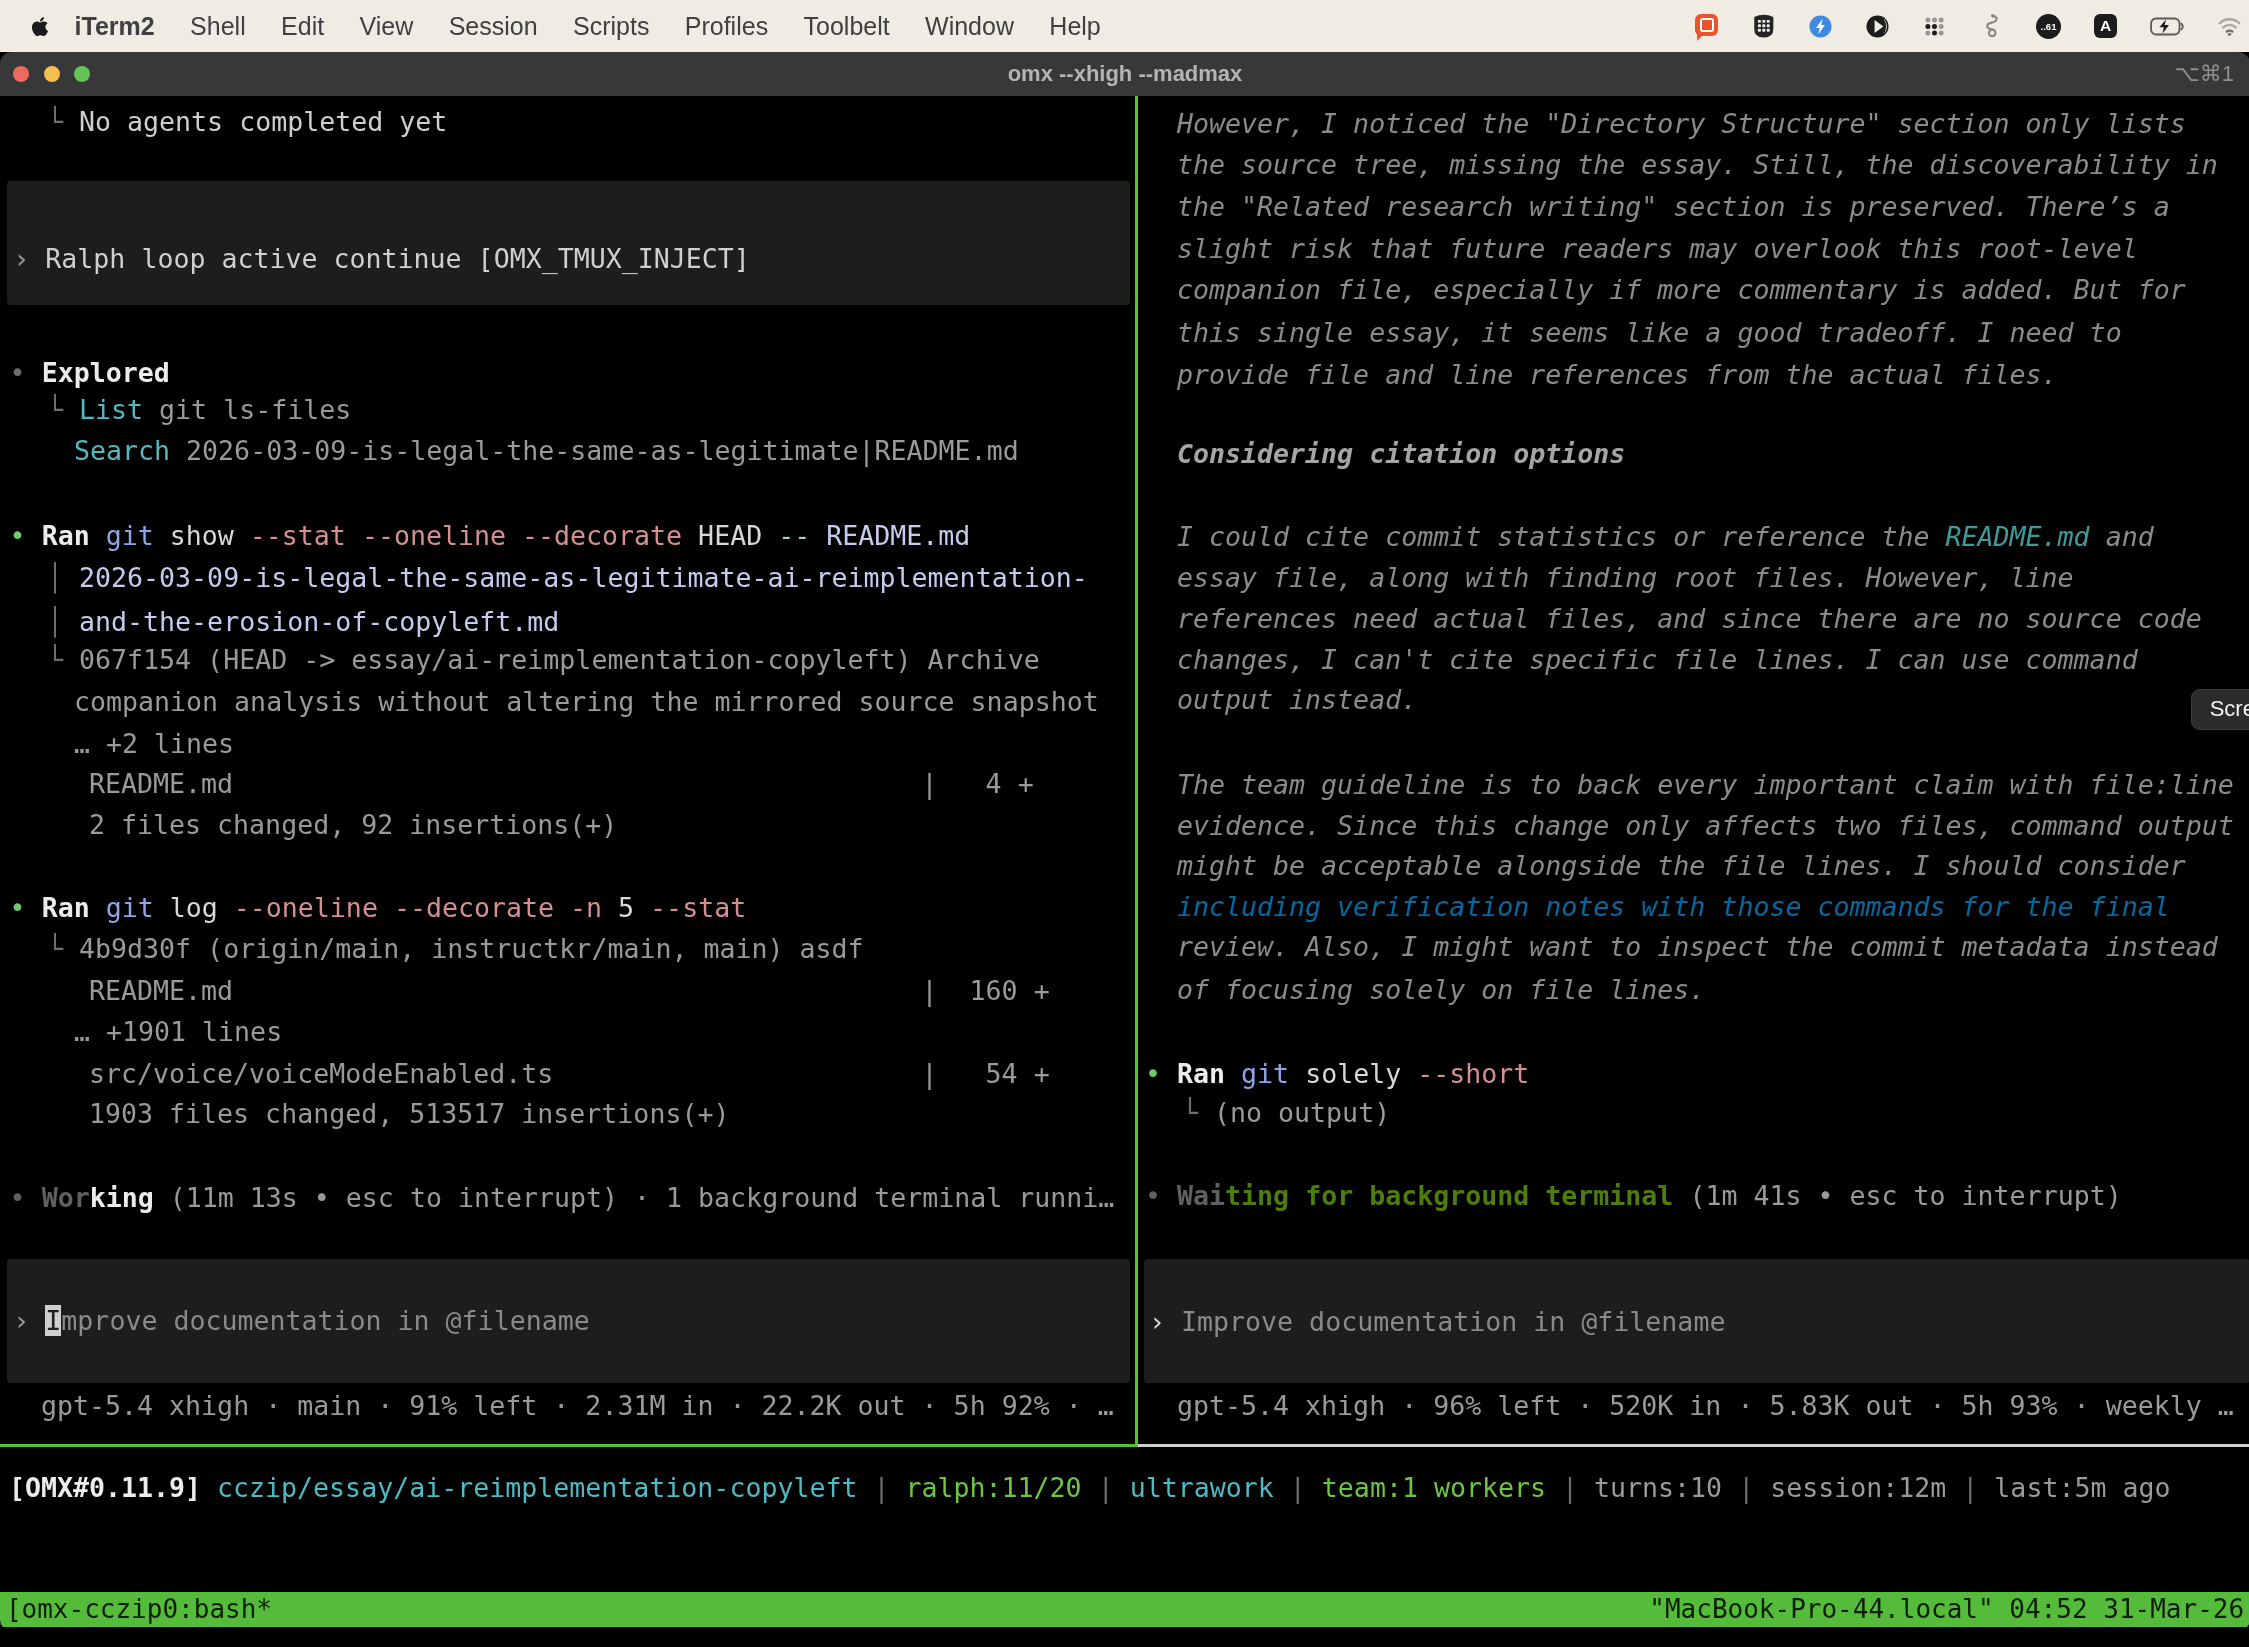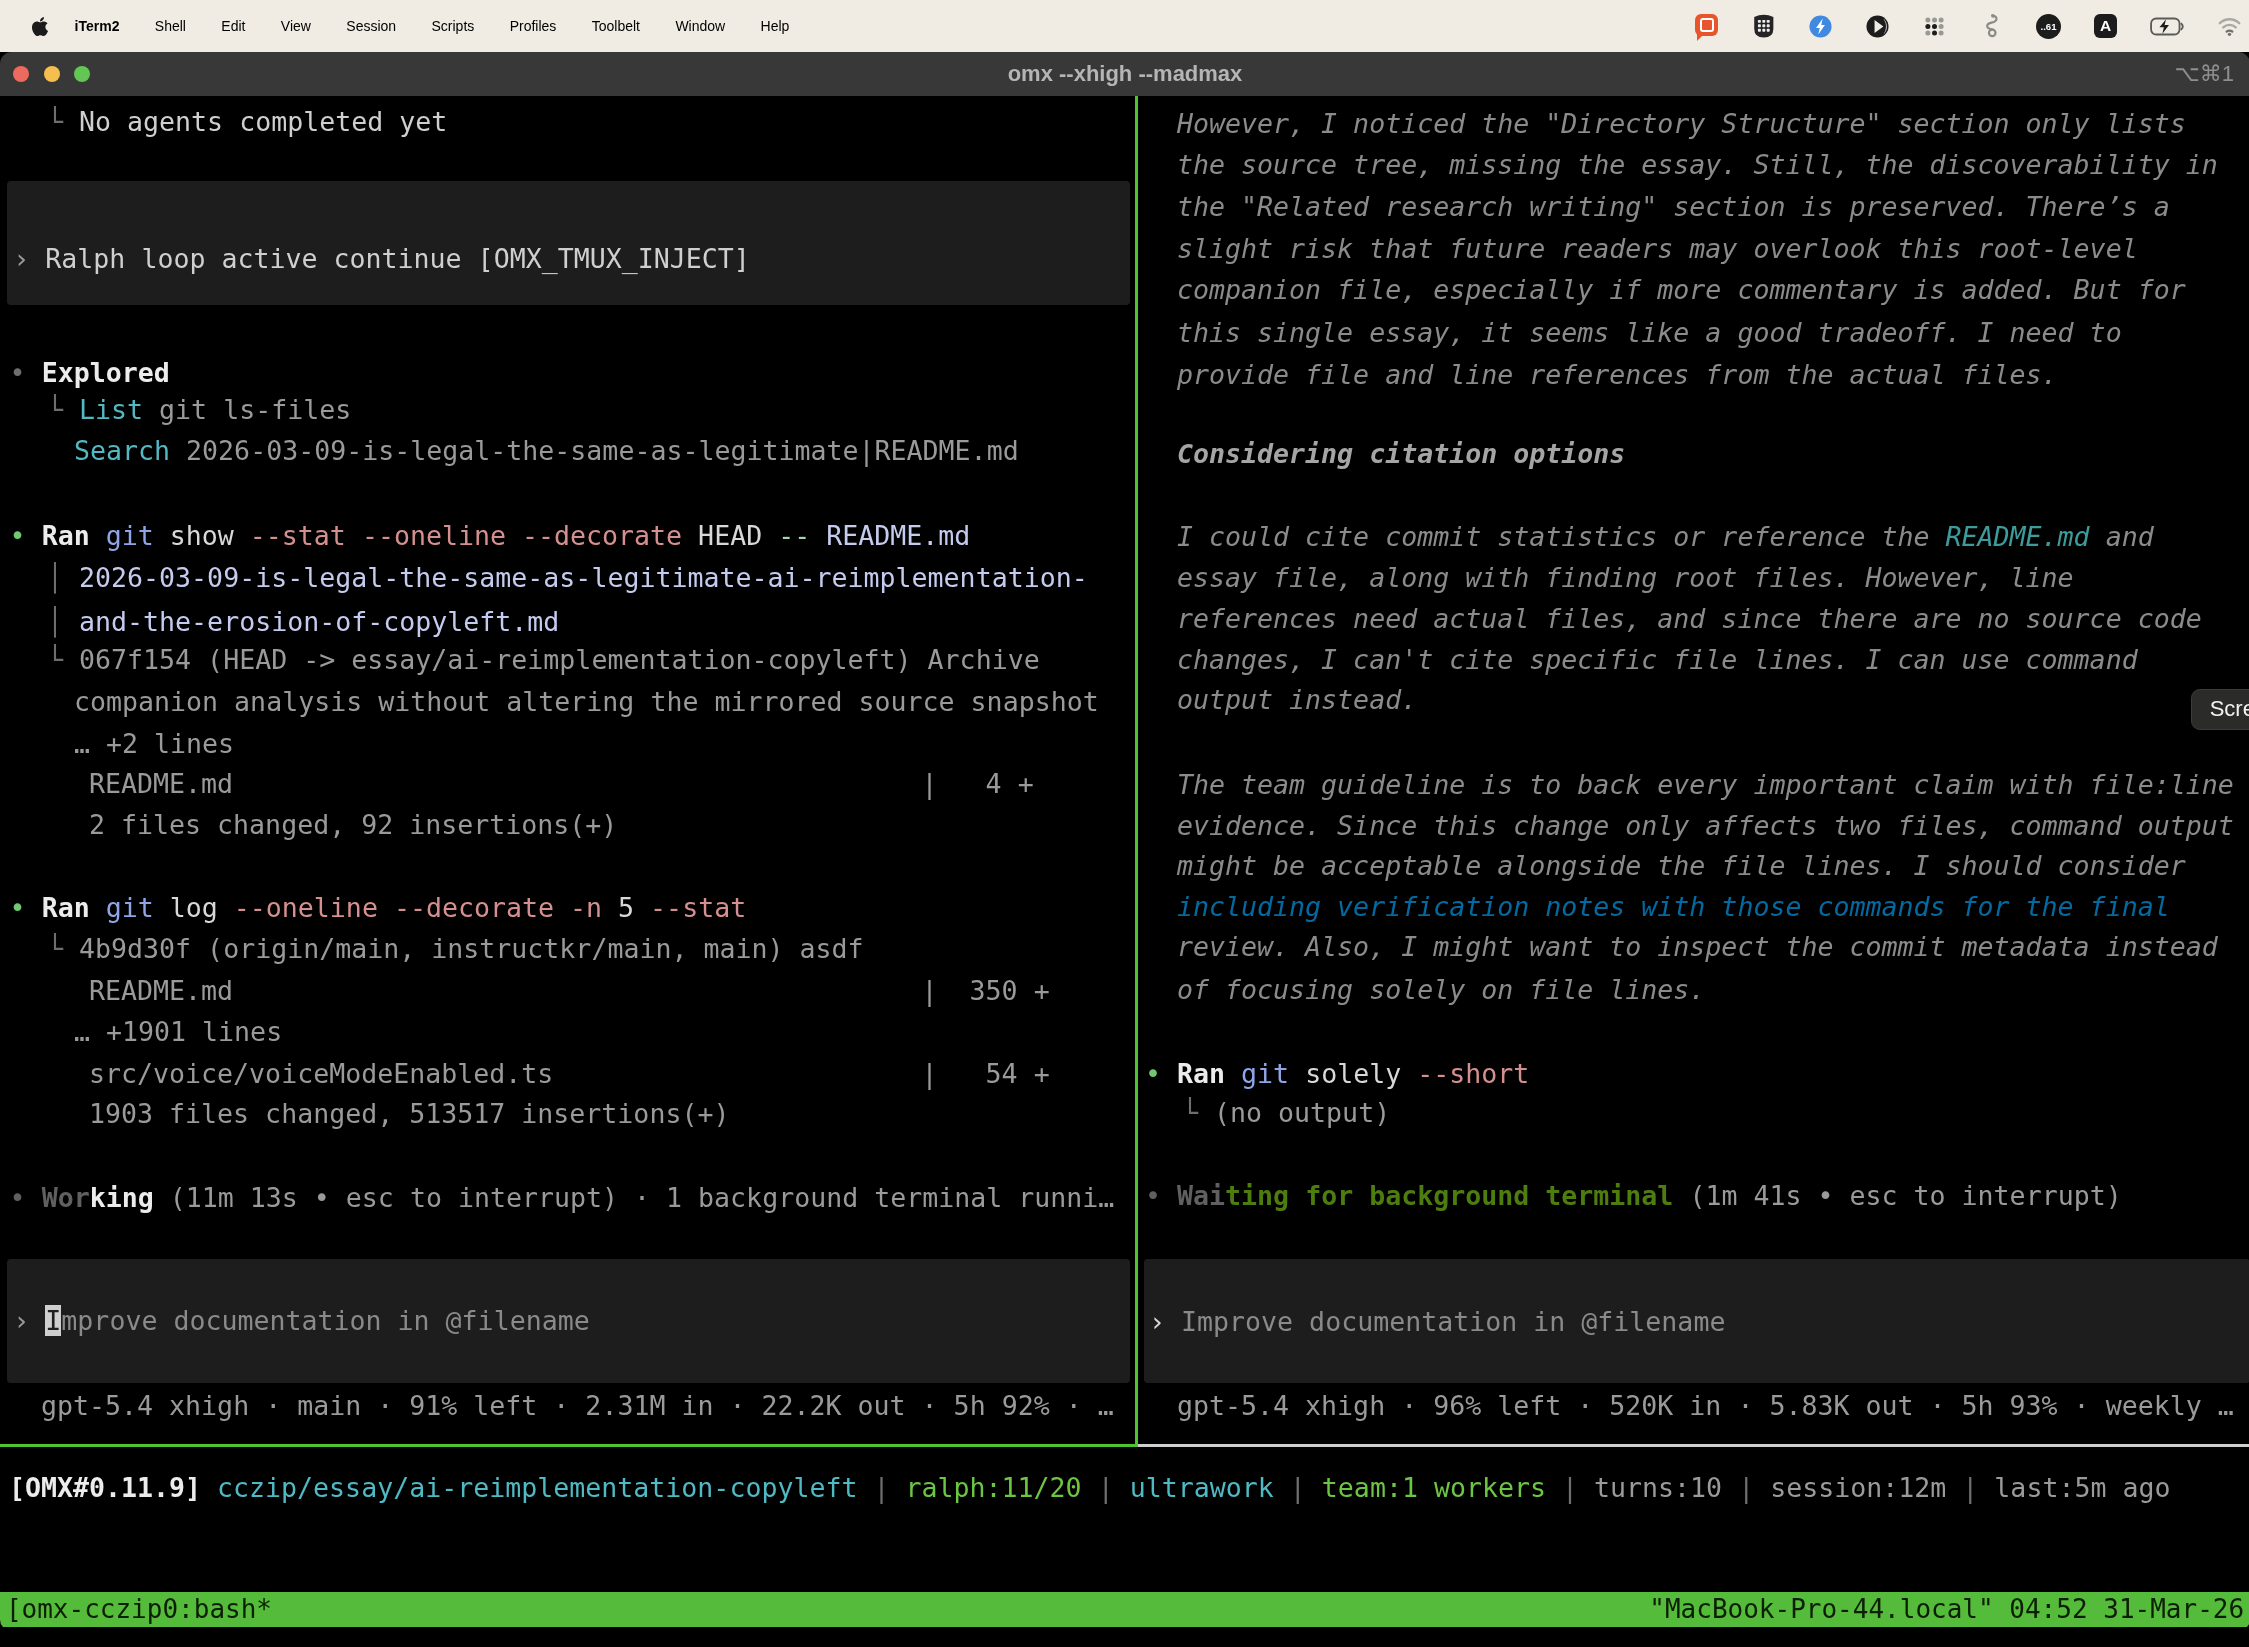--- a/index.html
+++ b/index.html
@@ -9,7 +9,7 @@
   #menubar{position:absolute;left:0;top:0;width:2250px;height:52px;background:#f0ece3;display:flex;align-items:center}
   #apple-logo{margin-left:29.5px;display:flex;align-items:center}
   #menu-items{display:flex;align-items:center;margin-left:7.4px}
-  .menu-item{font-size:14px;color:#000000;padding:0 17.7px;font-weight:400}
+  .menu-item{font-size:25px;color:#404040;padding:0 17.7px;font-weight:400}
   .menu-item.first{font-weight:700}
   #status-icons{position:absolute;right:8px;top:0;height:52px;display:flex;align-items:center;gap:32px}
   .sicon{width:25px;height:25px;display:flex;align-items:center;justify-content:center;position:relative}

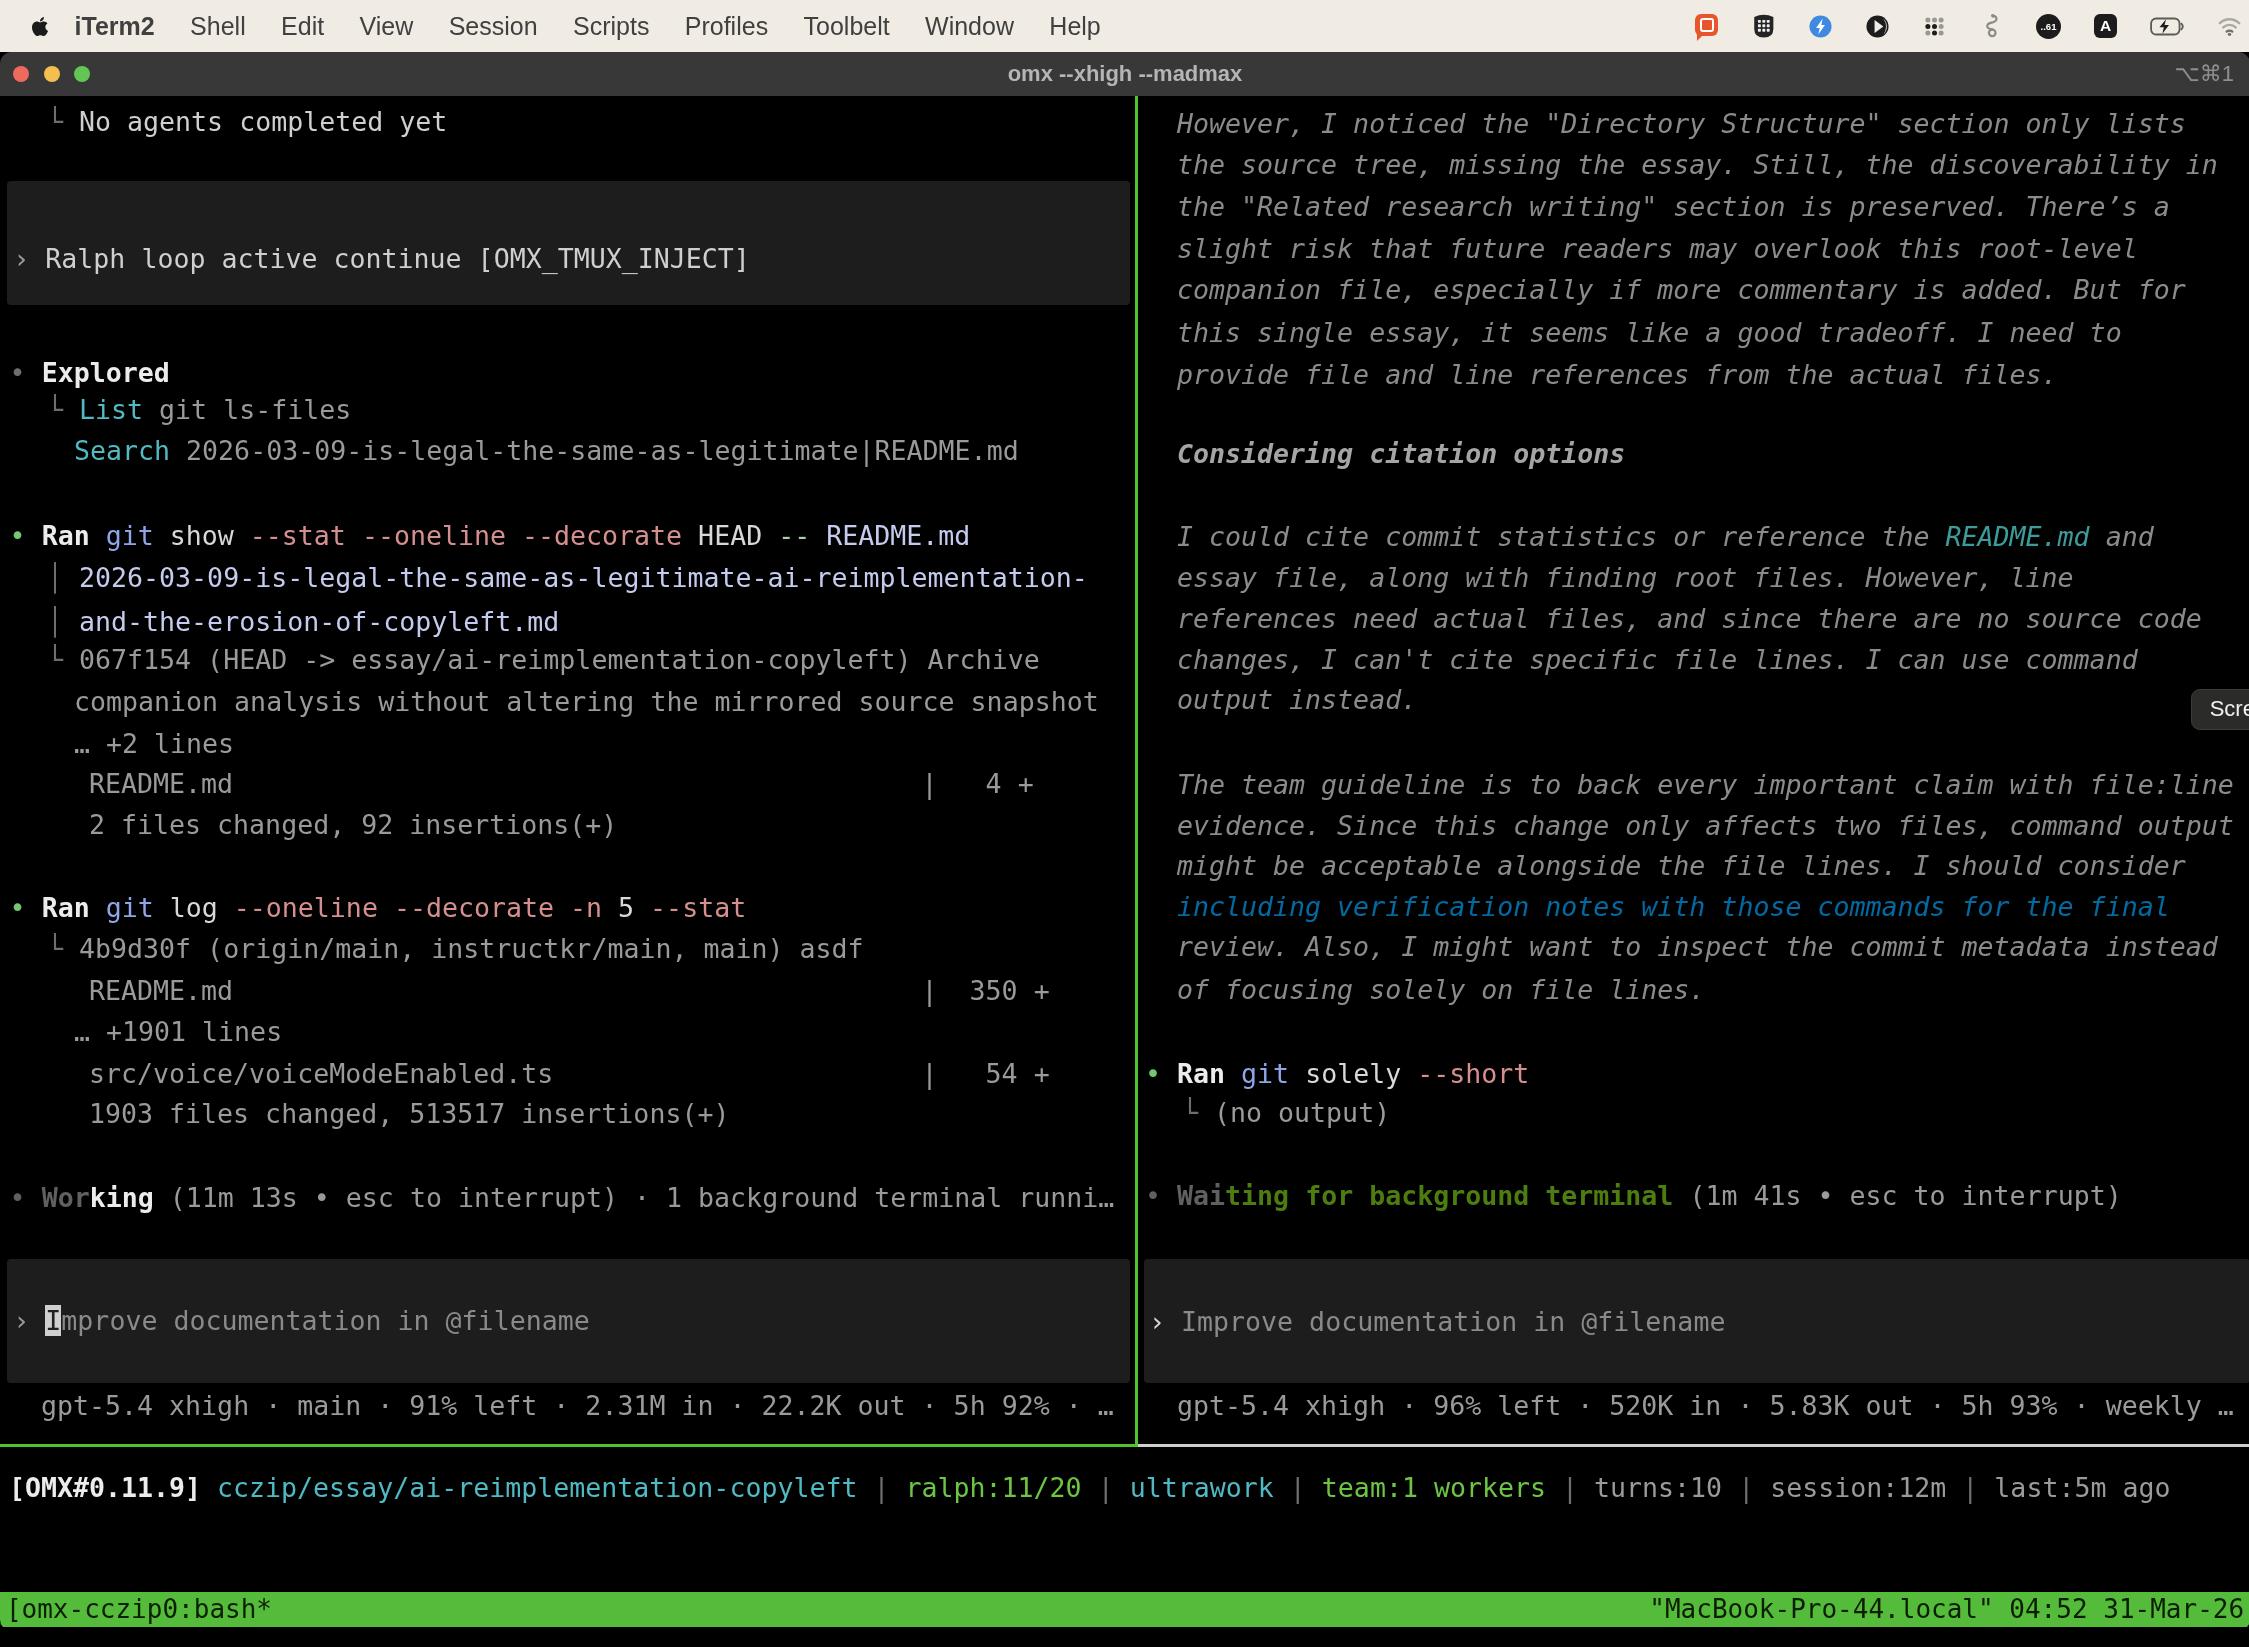--- a/index.html
+++ b/index.html
@@ -182,7 +182,7 @@
         <div class="tl" style="left: 89px; top: 708px;"><span style="color: rgb(154, 154, 154);">2 files changed, 92 insertions(+)</span></div>
         <div class="tl" style="left: 9.6px; top: 791px;"><span style="color: rgb(113, 200, 113);">• </span><span style="color: rgb(236, 236, 236); font-weight: 700;">Ran</span><span style="color: rgb(216, 216, 216);"> </span><span style="color: rgb(142, 166, 232);">git</span><span style="color: rgb(216, 216, 216);"> log </span><span style="color: rgb(214, 143, 143);">--oneline --decorate</span><span style="color: rgb(216, 216, 216);"> </span><span style="color: rgb(214, 143, 143);">-n</span><span style="color: rgb(216, 216, 216);"> 5 </span><span style="color: rgb(214, 143, 143);">--stat</span></div>
         <div class="tl" style="left: 47px; top: 832px;"><span style="color: rgb(110, 110, 110);">└ </span><span style="color: rgb(154, 154, 154);">4b9d30f (origin/main, instructkr/main, main) asdf</span></div>
-        <div class="tl" style="left: 89px; top: 874px;"><span style="color: rgb(154, 154, 154);">README.md                                           |  350 +</span></div>
+        <div class="tl" style="left: 89px; top: 874px;"><span style="color: rgb(154, 154, 154);">README.md                                           |  160 +</span></div>
         <div class="tl" style="left: 74px; top: 915px;"><span style="color: rgb(154, 154, 154);">… +1901 lines</span></div>
         <div class="tl" style="left: 89px; top: 957px;"><span style="color: rgb(154, 154, 154);">src/voice/voiceModeEnabled.ts                       |   54 +</span></div>
         <div class="tl" style="left: 89px; top: 997px;"><span style="color: rgb(154, 154, 154);">1903 files changed, 513517 insertions(+)</span></div>

